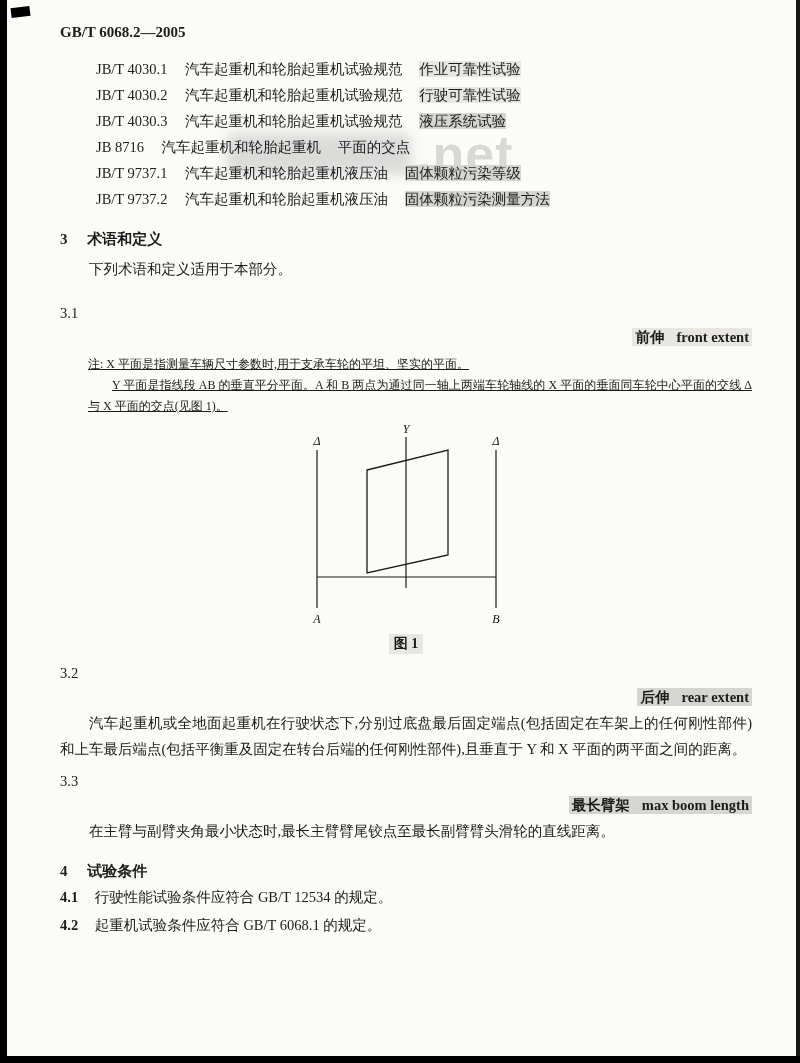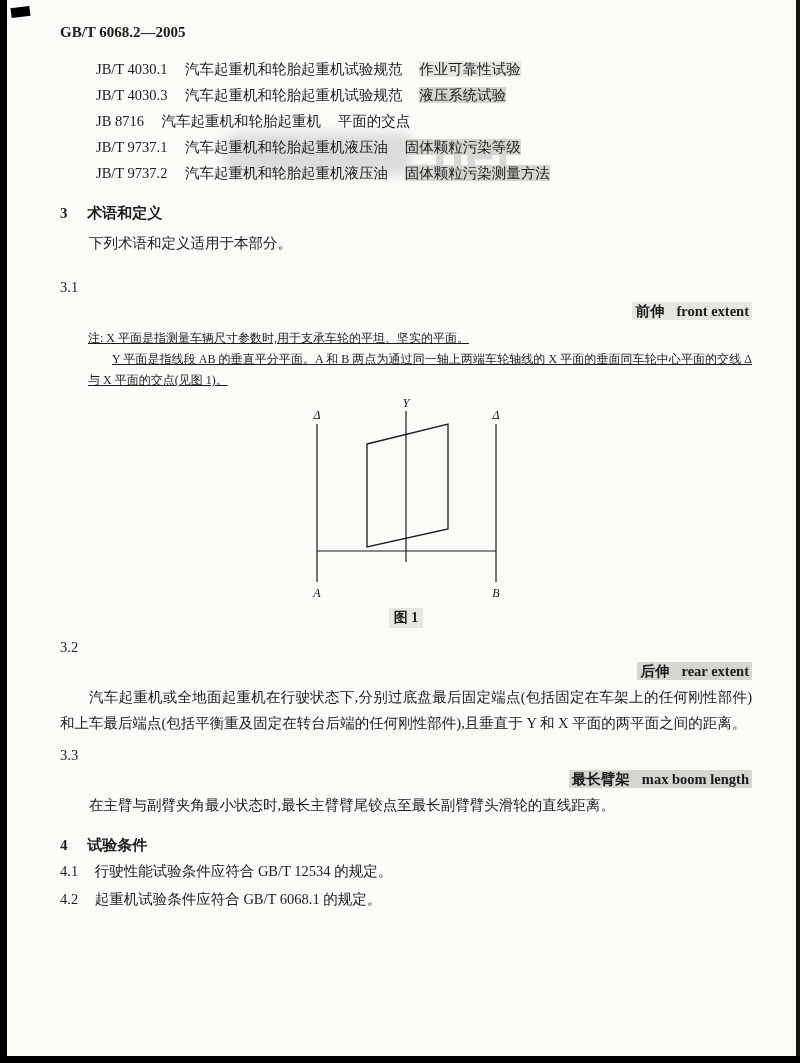--- a/index.html
+++ b/index.html
@@ -86,6 +86,11 @@
         <span class="ref-note hl-light">作业可靠性试验</span>
       </div>
       <div class="ref-row">
+        <span class="ref-code">JB/T 4030.2</span>
+        <span class="ref-title">汽车起重机和轮胎起重机试验规范</span>
+        <span class="ref-note hl-light">行驶可靠性试验</span>
+      </div>
+      <div class="ref-row">
         <span class="ref-code">JB/T 4030.3</span>
         <span class="ref-title">汽车起重机和轮胎起重机试验规范</span>
         <span class="ref-note hl">液压系统试验</span>

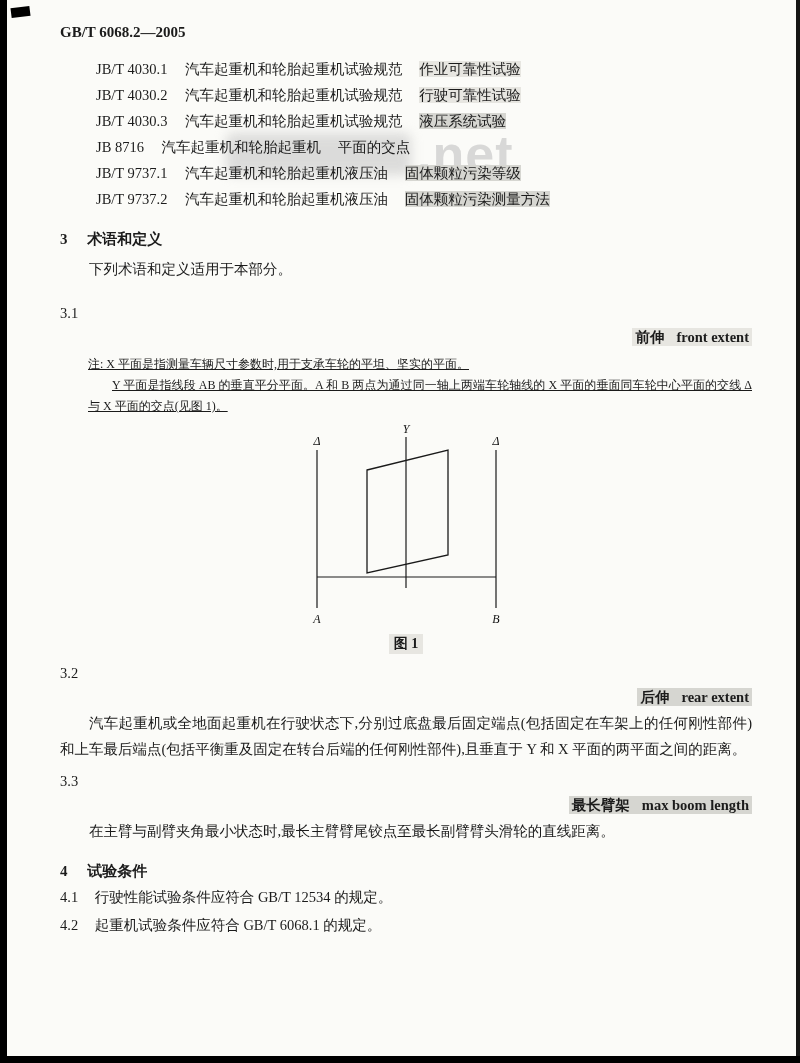--- a/index.html
+++ b/index.html
@@ -54,7 +54,7 @@
   .fig-caption { display:inline-block; margin-top:2px; font-weight:bold; font-size:14px; line-height:20px; padding:0 5px; }
 
   .s4-row { line-height:26px; margin-top:2px; }
-  .s4-num { font-weight:normal; margin-right:13px;margin-top:14px; }
+  .s4-num { font-weight:bold; margin-right:13px;margin-top:14px; }
 
   
   .hl { background:#d6d6d1; }

